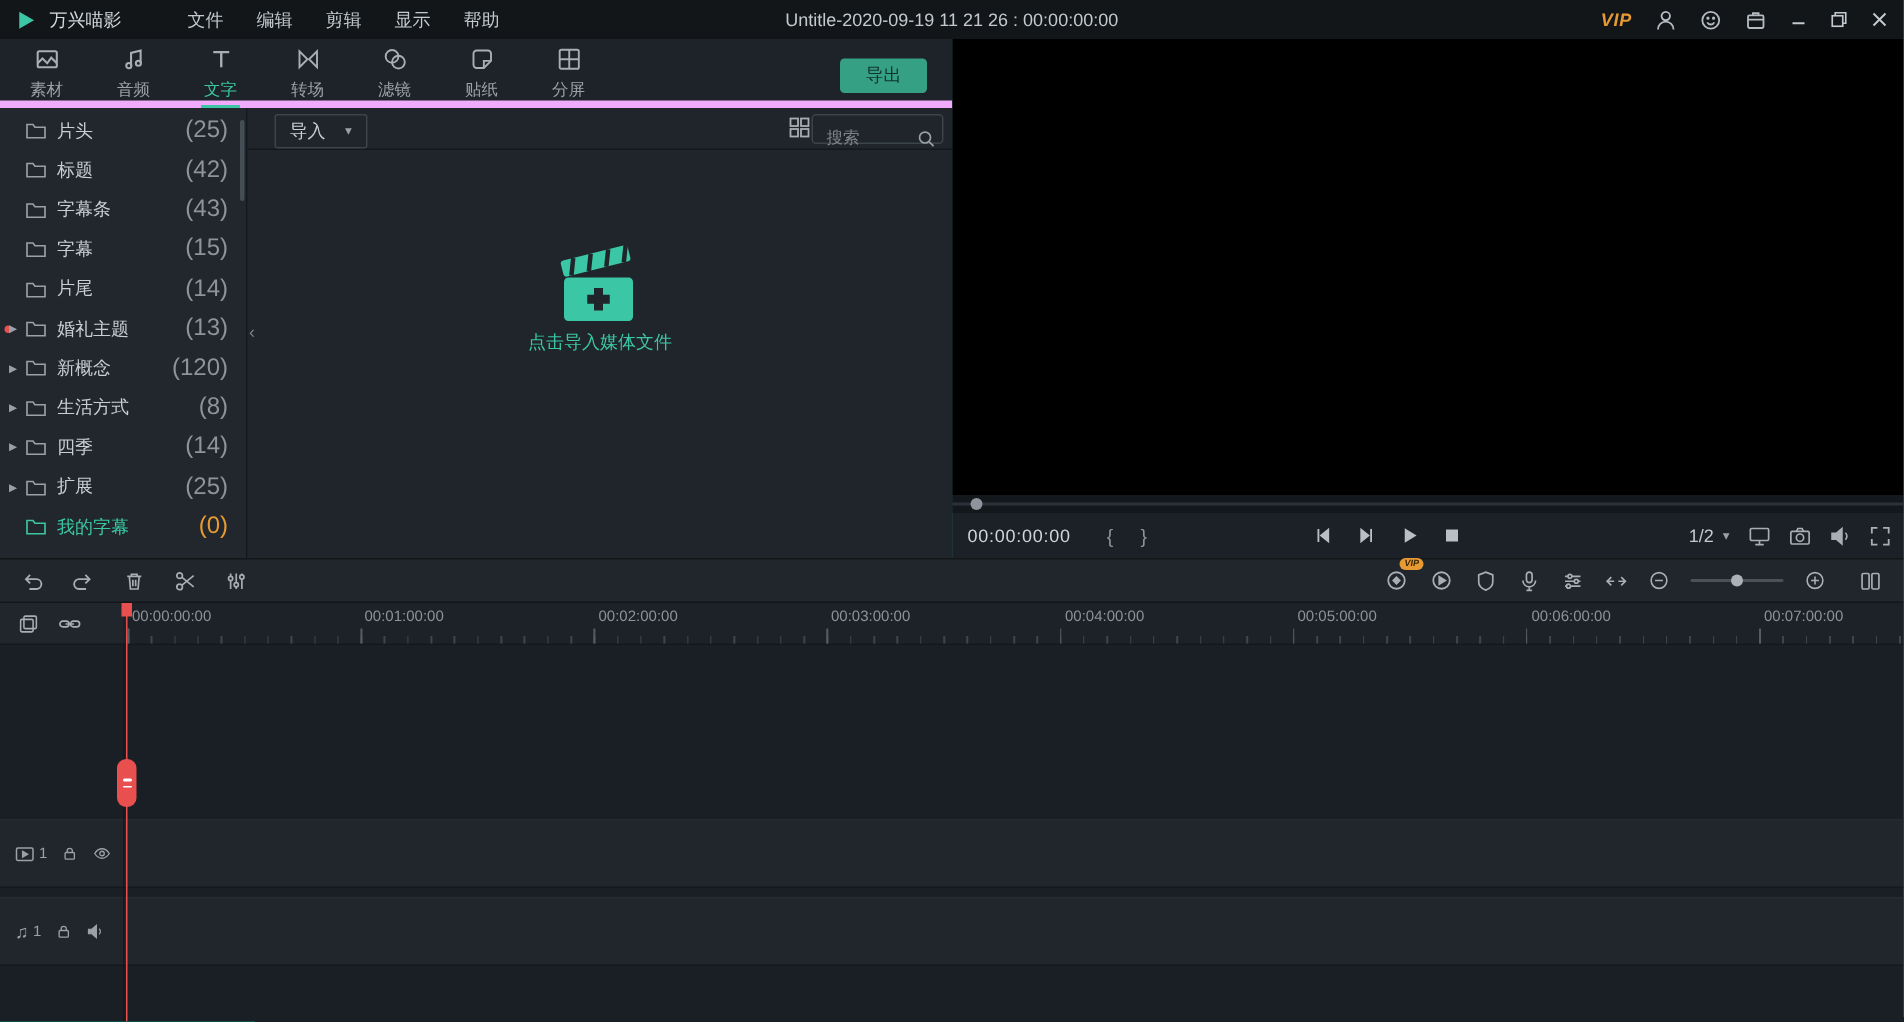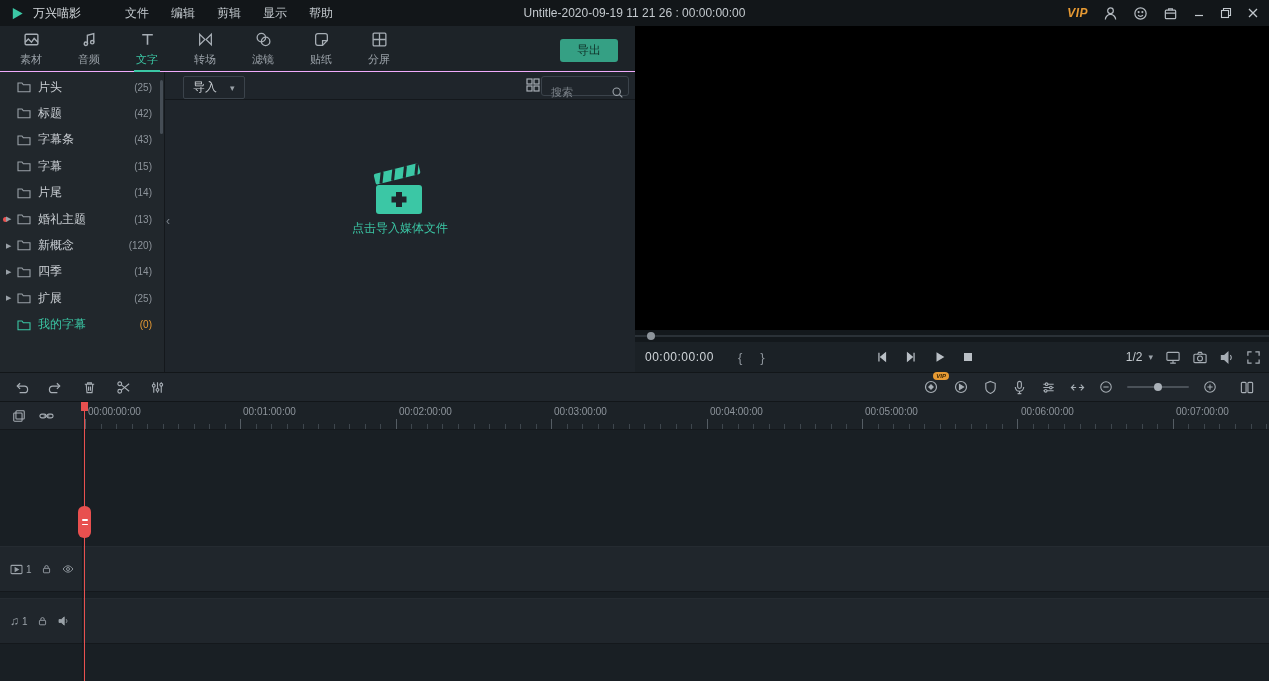--- a/index.html
+++ b/index.html
@@ -26,7 +26,7 @@
   
   .left-top{position:absolute;left:0;top:26px;width:635px;height:346px;background:#20262c;}
   .tabbar{position:absolute;left:0;top:0;width:635px;height:46px;background:#1d2328;
-    border-bottom:1px solid #f0abfc;display:flex;padding-left:2px;}
+    border-bottom:5px solid #f0abfc;display:flex;padding-left:2px;}
   .tab{width:58px;height:46px;display:flex;flex-direction:column;align-items:center;
     justify-content:center;gap:4px;color:#9aa1a8;position:relative;cursor:pointer;}
   .tab .lbl{font-size:11px;}

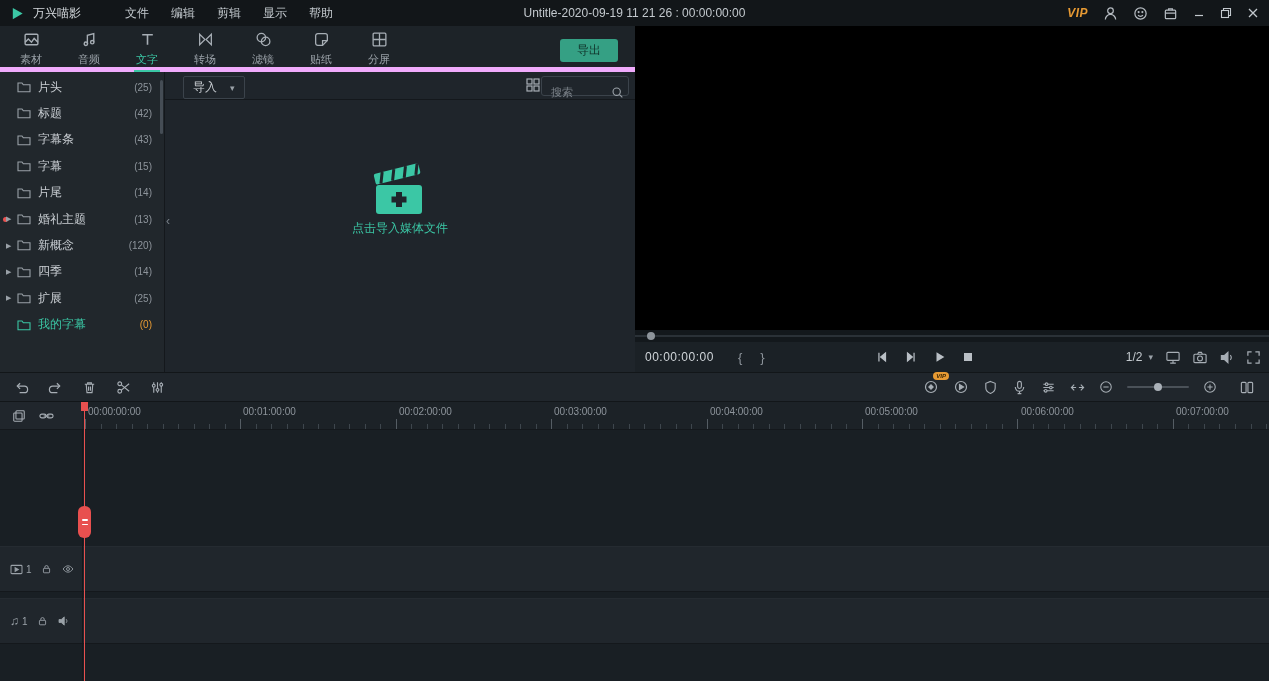--- a/index.html
+++ b/index.html
@@ -45,7 +45,7 @@
   .side-row .caret{position:absolute;left:6px;font-size:7px;color:#99a0a7;}
   .side-row .folder{position:absolute;left:17px;top:7px;}
   .side-row .lbl{position:absolute;left:38px;color:#c9ced3;}
-  .side-row .cnt{position:absolute;right:12px;color:#8d949b;font-size:10px;}
+  .side-row .cnt{position:absolute;right:12px;color:#8d949b;font-size:16px;}
   .side-row.sel .lbl{color:#3bc7a5;}
   .side-row.sel .cnt{color:#e79a33;}
   .side-scrollbar{position:absolute;right:1px;top:8px;width:3px;height:54px;background:#454d55;border-radius:2px;}

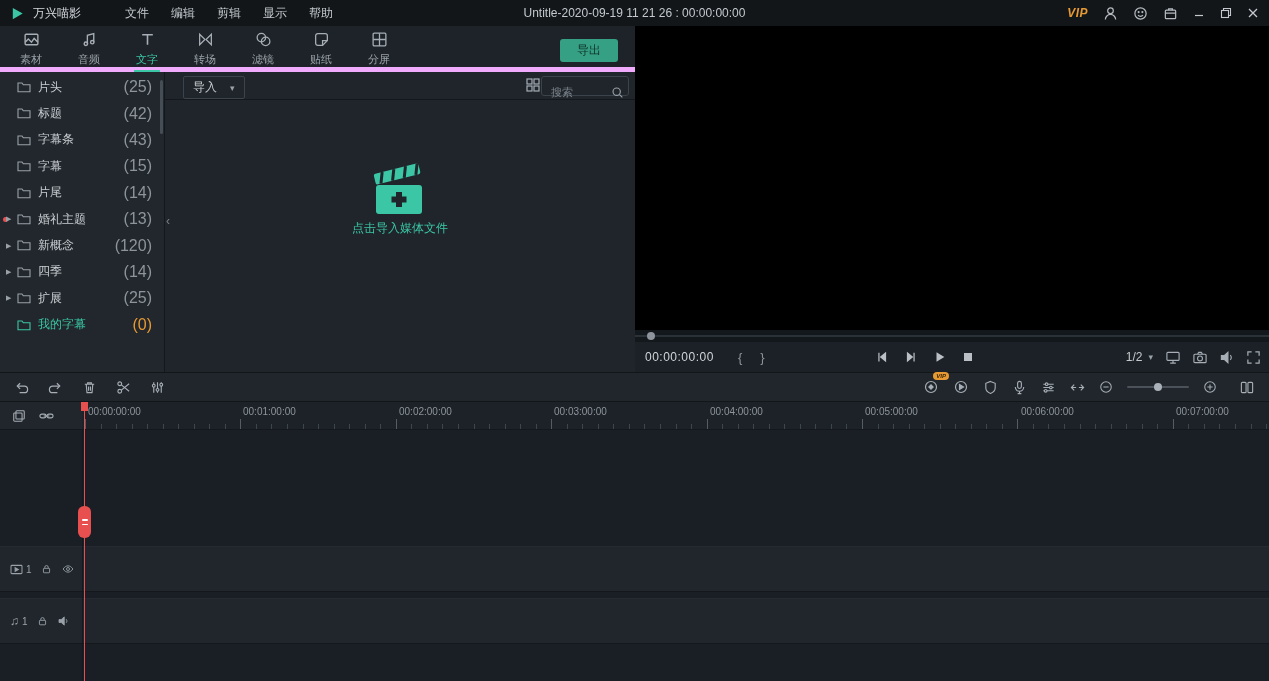--- a/index.html
+++ b/index.html
@@ -329,6 +329,16 @@
                 <path d="M1 2 h4 l1.3 1.8 H13 v7 H1 Z"></path>
               </svg>
             </span>
+          <span class="lbl">生活方式</span>
+          <span class="cnt">(8)</span>
+        </div>
+        <div class="side-row">
+          <span class="caret">▶</span>
+          <span class="folder ico">
+              <svg width="14" height="12" viewBox="0 0 14 12" fill="none" stroke="#9aa1a8" stroke-width="1.1">
+                <path d="M1 2 h4 l1.3 1.8 H13 v7 H1 Z"></path>
+              </svg>
+            </span>
           <span class="lbl">四季</span>
           <span class="cnt">(14)</span>
         </div>

